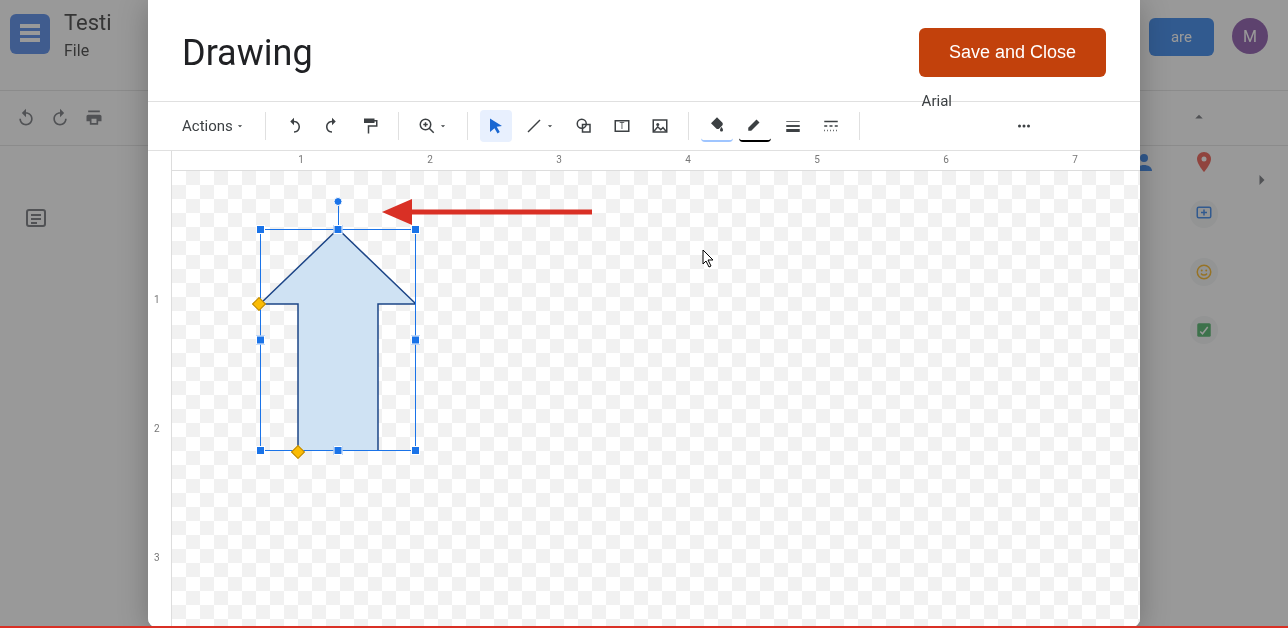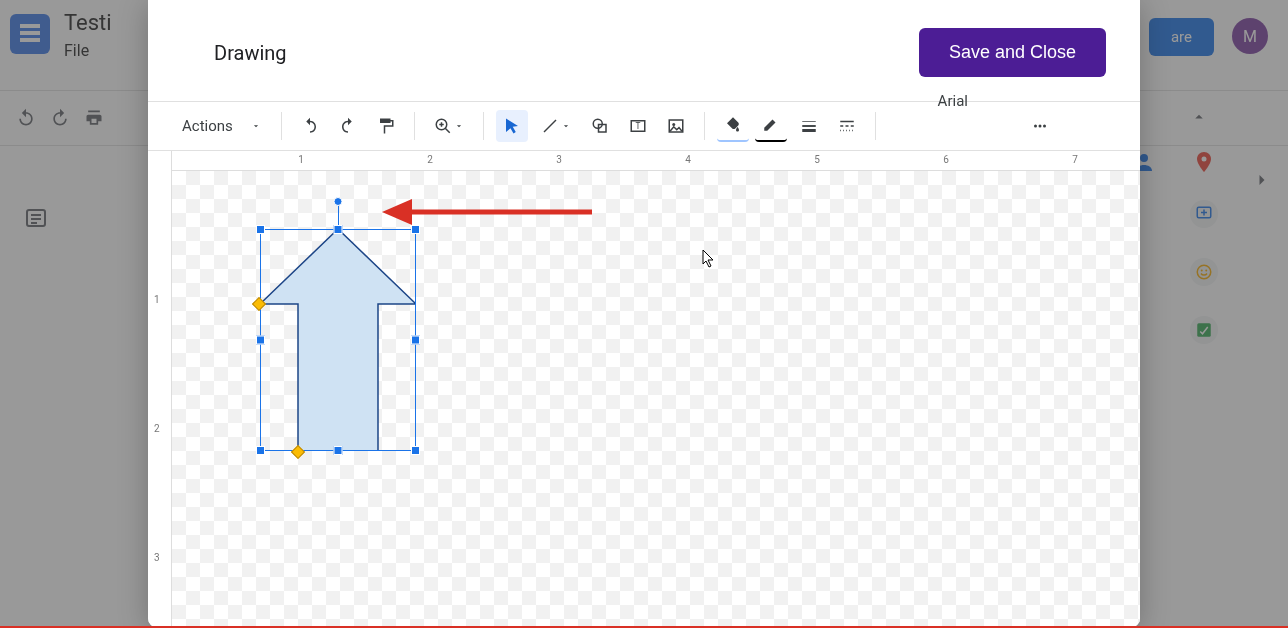--- a/index.html
+++ b/index.html
@@ -26,7 +26,7 @@
   
   .dialog{position:absolute;left:148px;top:0;width:992px;height:628px;background:#fff;border-radius:0 0 10px 10px;box-shadow:0 4px 30px rgba(0,0,0,.25);display:flex;flex-direction:column;overflow:hidden;}
   .dlg-head{display:flex;align-items:center;justify-content:space-between;padding:28px 34px 24px 34px;}
-  .dlg-title{font-size:20px;color:#202124;margin-left:32px;}
+  .dlg-title{font-size:36px;color:#202124;}
   .save-btn{background:#4c1d95;color:#fff;border:none;border-radius:6px;padding:14px 30px;font-size:18px;cursor:pointer;}
   .dlg-sep{height:1px;background:#e0e0e0;}
   .dlg-toolbar{display:flex;align-items:center;padding:8px 26px;height:48px;gap:6px;}

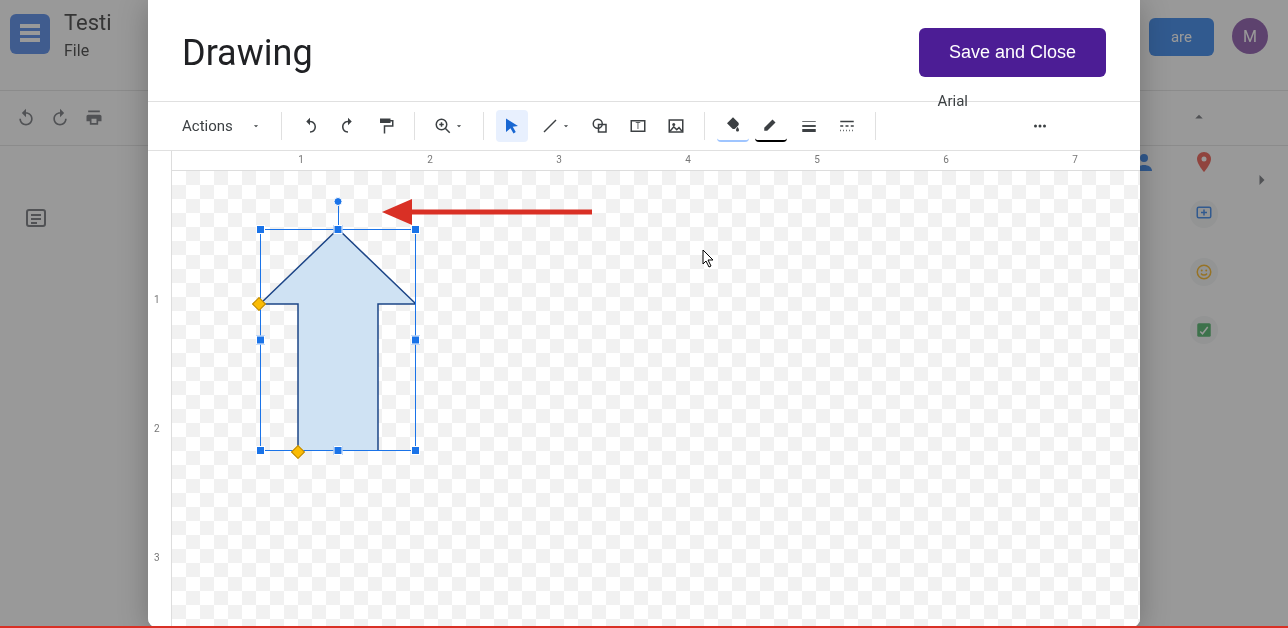--- a/index.html
+++ b/index.html
@@ -27,7 +27,7 @@
   .dialog{position:absolute;left:148px;top:0;width:992px;height:628px;background:#fff;border-radius:0 0 10px 10px;box-shadow:0 4px 30px rgba(0,0,0,.25);display:flex;flex-direction:column;overflow:hidden;}
   .dlg-head{display:flex;align-items:center;justify-content:space-between;padding:28px 34px 24px 34px;}
   .dlg-title{font-size:36px;color:#202124;}
-  .save-btn{background:#4c1d95;color:#fff;border:none;border-radius:6px;padding:14px 30px;font-size:18px;cursor:pointer;}
+  .save-btn{background:#c2410c;color:#fff;border:none;border-radius:6px;padding:14px 30px;font-size:18px;cursor:pointer;}
   .dlg-sep{height:1px;background:#e0e0e0;}
   .dlg-toolbar{display:flex;align-items:center;padding:8px 26px;height:48px;gap:6px;}
   .act{display:flex;align-items:center;font-size:15px;color:#3c4043;padding:6px 8px;border-radius:4px;cursor:pointer;gap:18px;}

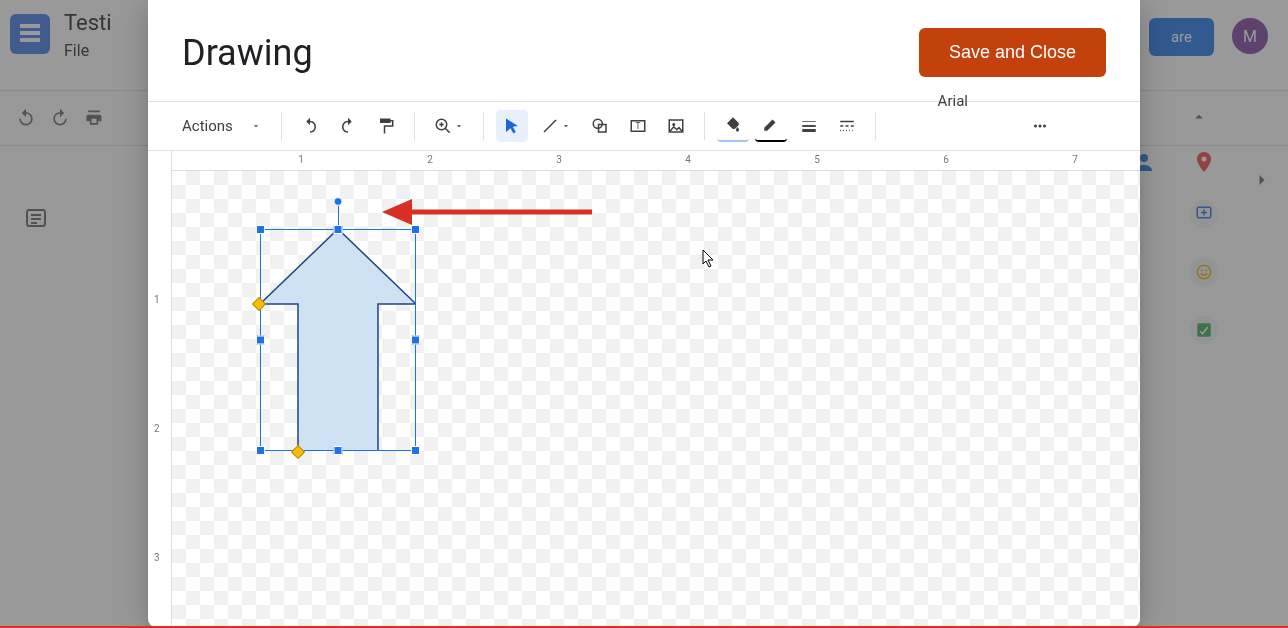--- a/index.html
+++ b/index.html
@@ -30,7 +30,7 @@
   .save-btn{background:#c2410c;color:#fff;border:none;border-radius:6px;padding:14px 30px;font-size:18px;cursor:pointer;}
   .dlg-sep{height:1px;background:#e0e0e0;}
   .dlg-toolbar{display:flex;align-items:center;padding:8px 26px;height:48px;gap:6px;}
-  .act{display:flex;align-items:center;font-size:15px;color:#3c4043;padding:6px 8px;border-radius:4px;cursor:pointer;gap:18px;}
+  .act{display:flex;align-items:center;font-size:15px;color:#3c4043;padding:6px 8px;border-radius:4px;cursor:pointer;gap:2px;}
   .vsep{width:1px;height:28px;background:#e0e0e0;margin:0 6px;}
   .tbtn{width:32px;height:32px;display:flex;align-items:center;justify-content:center;border-radius:4px;color:#3c4043;cursor:pointer;}
   .tbtn.sel{background:#e8f0fe;color:#1967d2;}

